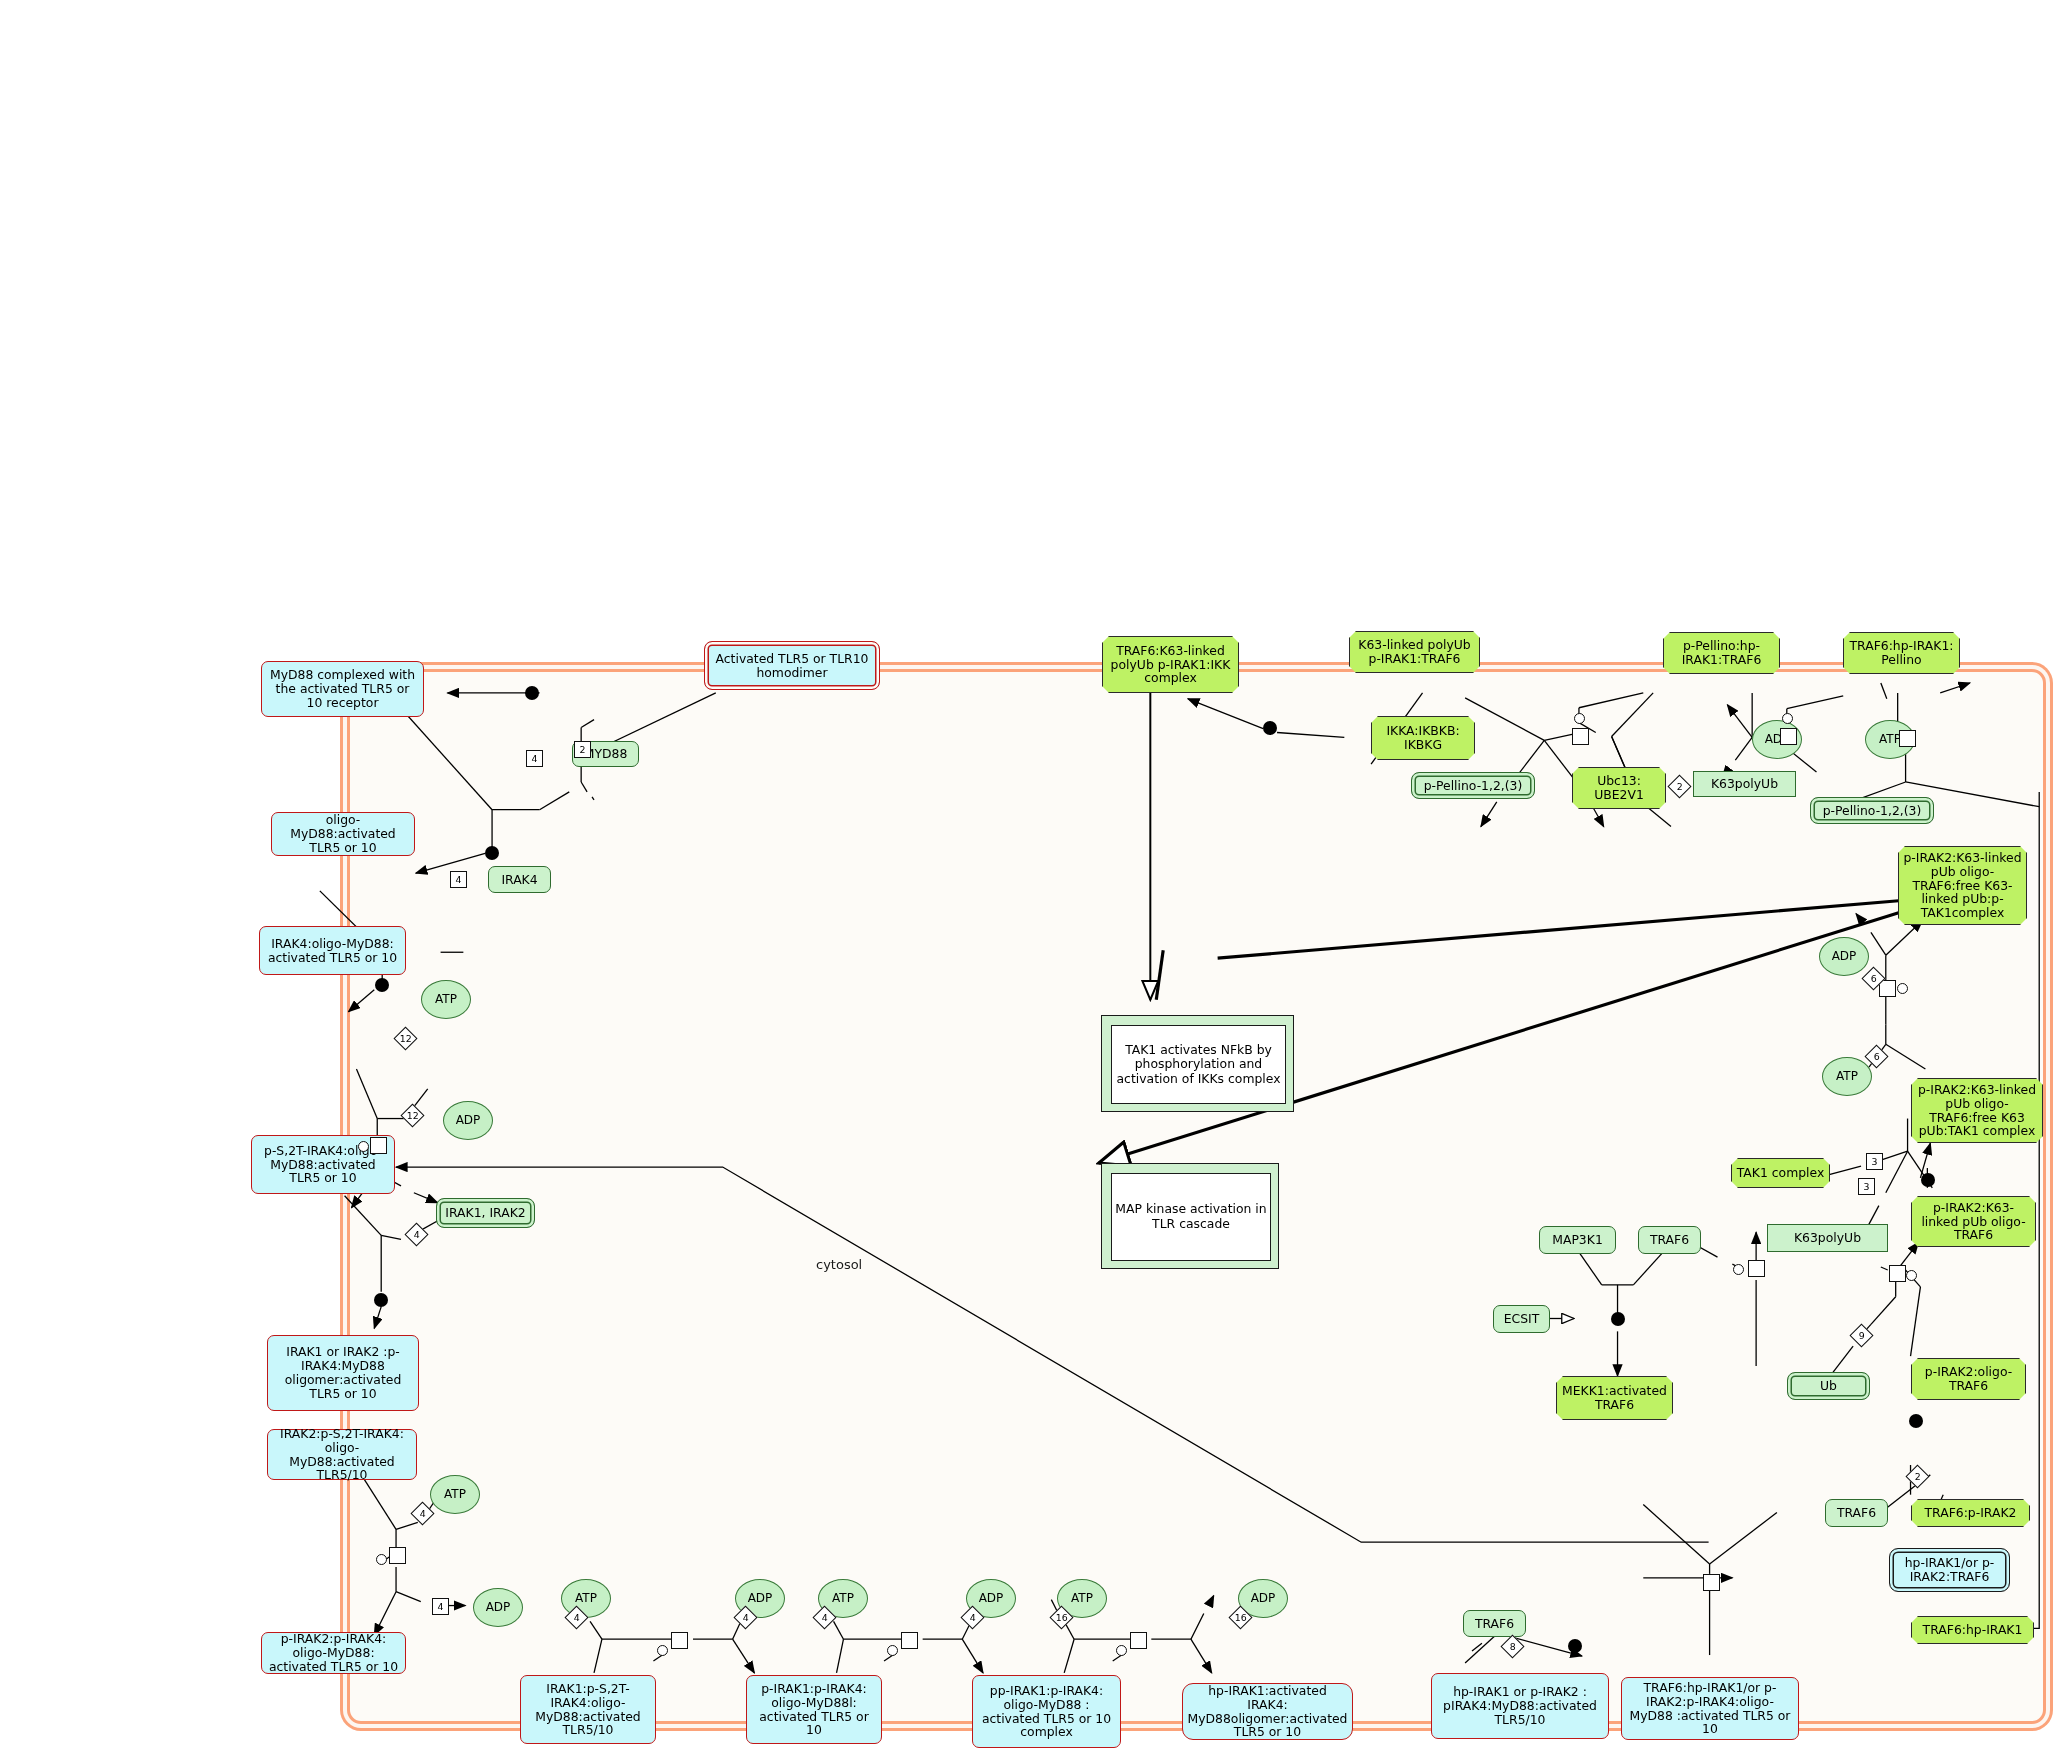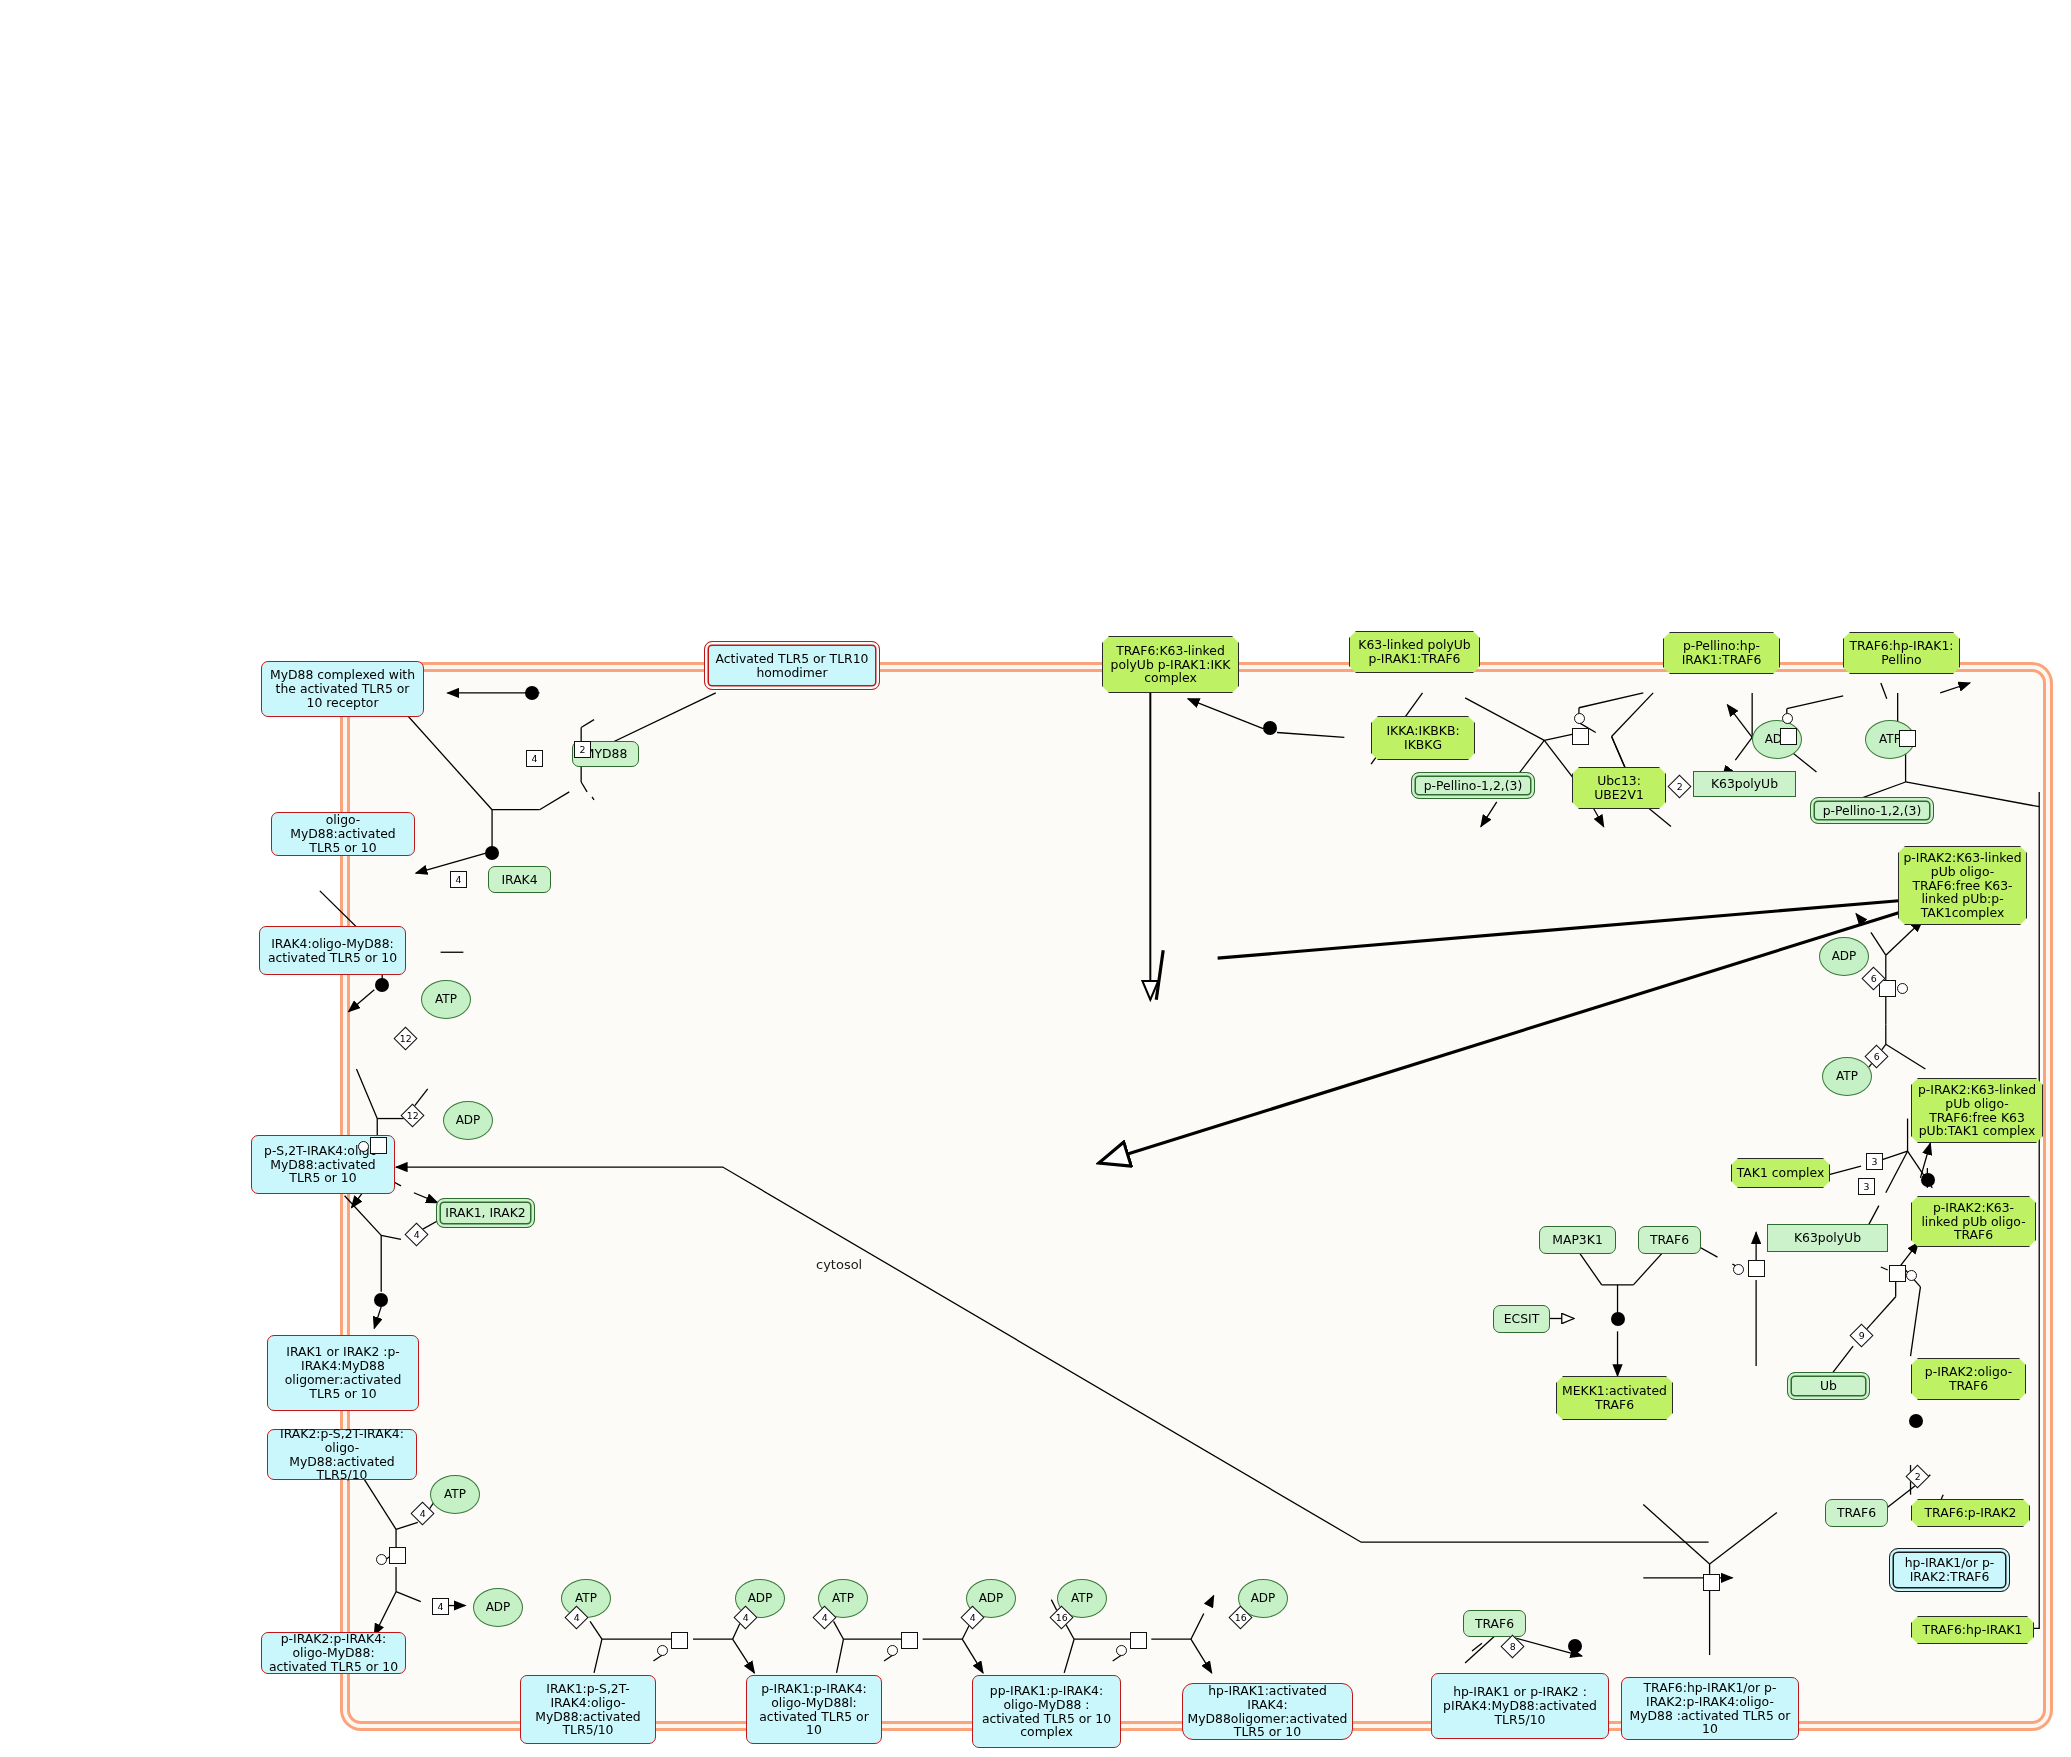--- a/index.html
+++ b/index.html
@@ -360,6 +360,9 @@
 
   <div class="node protein-dbl" style="left:1810px;top:797px;width:124px;height:27px;">p-Pellino-1,2,(3)</div>
 
+  <div class="pathwaybox" style="position:absolute;left:1101px;top:1015px;width:173px;height:77px;z-index:5;">
+    <div class="inner">TAK1 activates NFkB by phosphorylation and activation of IKKs complex</div>
+  </div>
 
 
   <div class="node complex" style="left:1898px;top:846px;width:129px;height:79px;">p-IRAK2:K63-linked pUb oligo-TRAF6:free K63-linked pUb:p-TAK1complex</div>

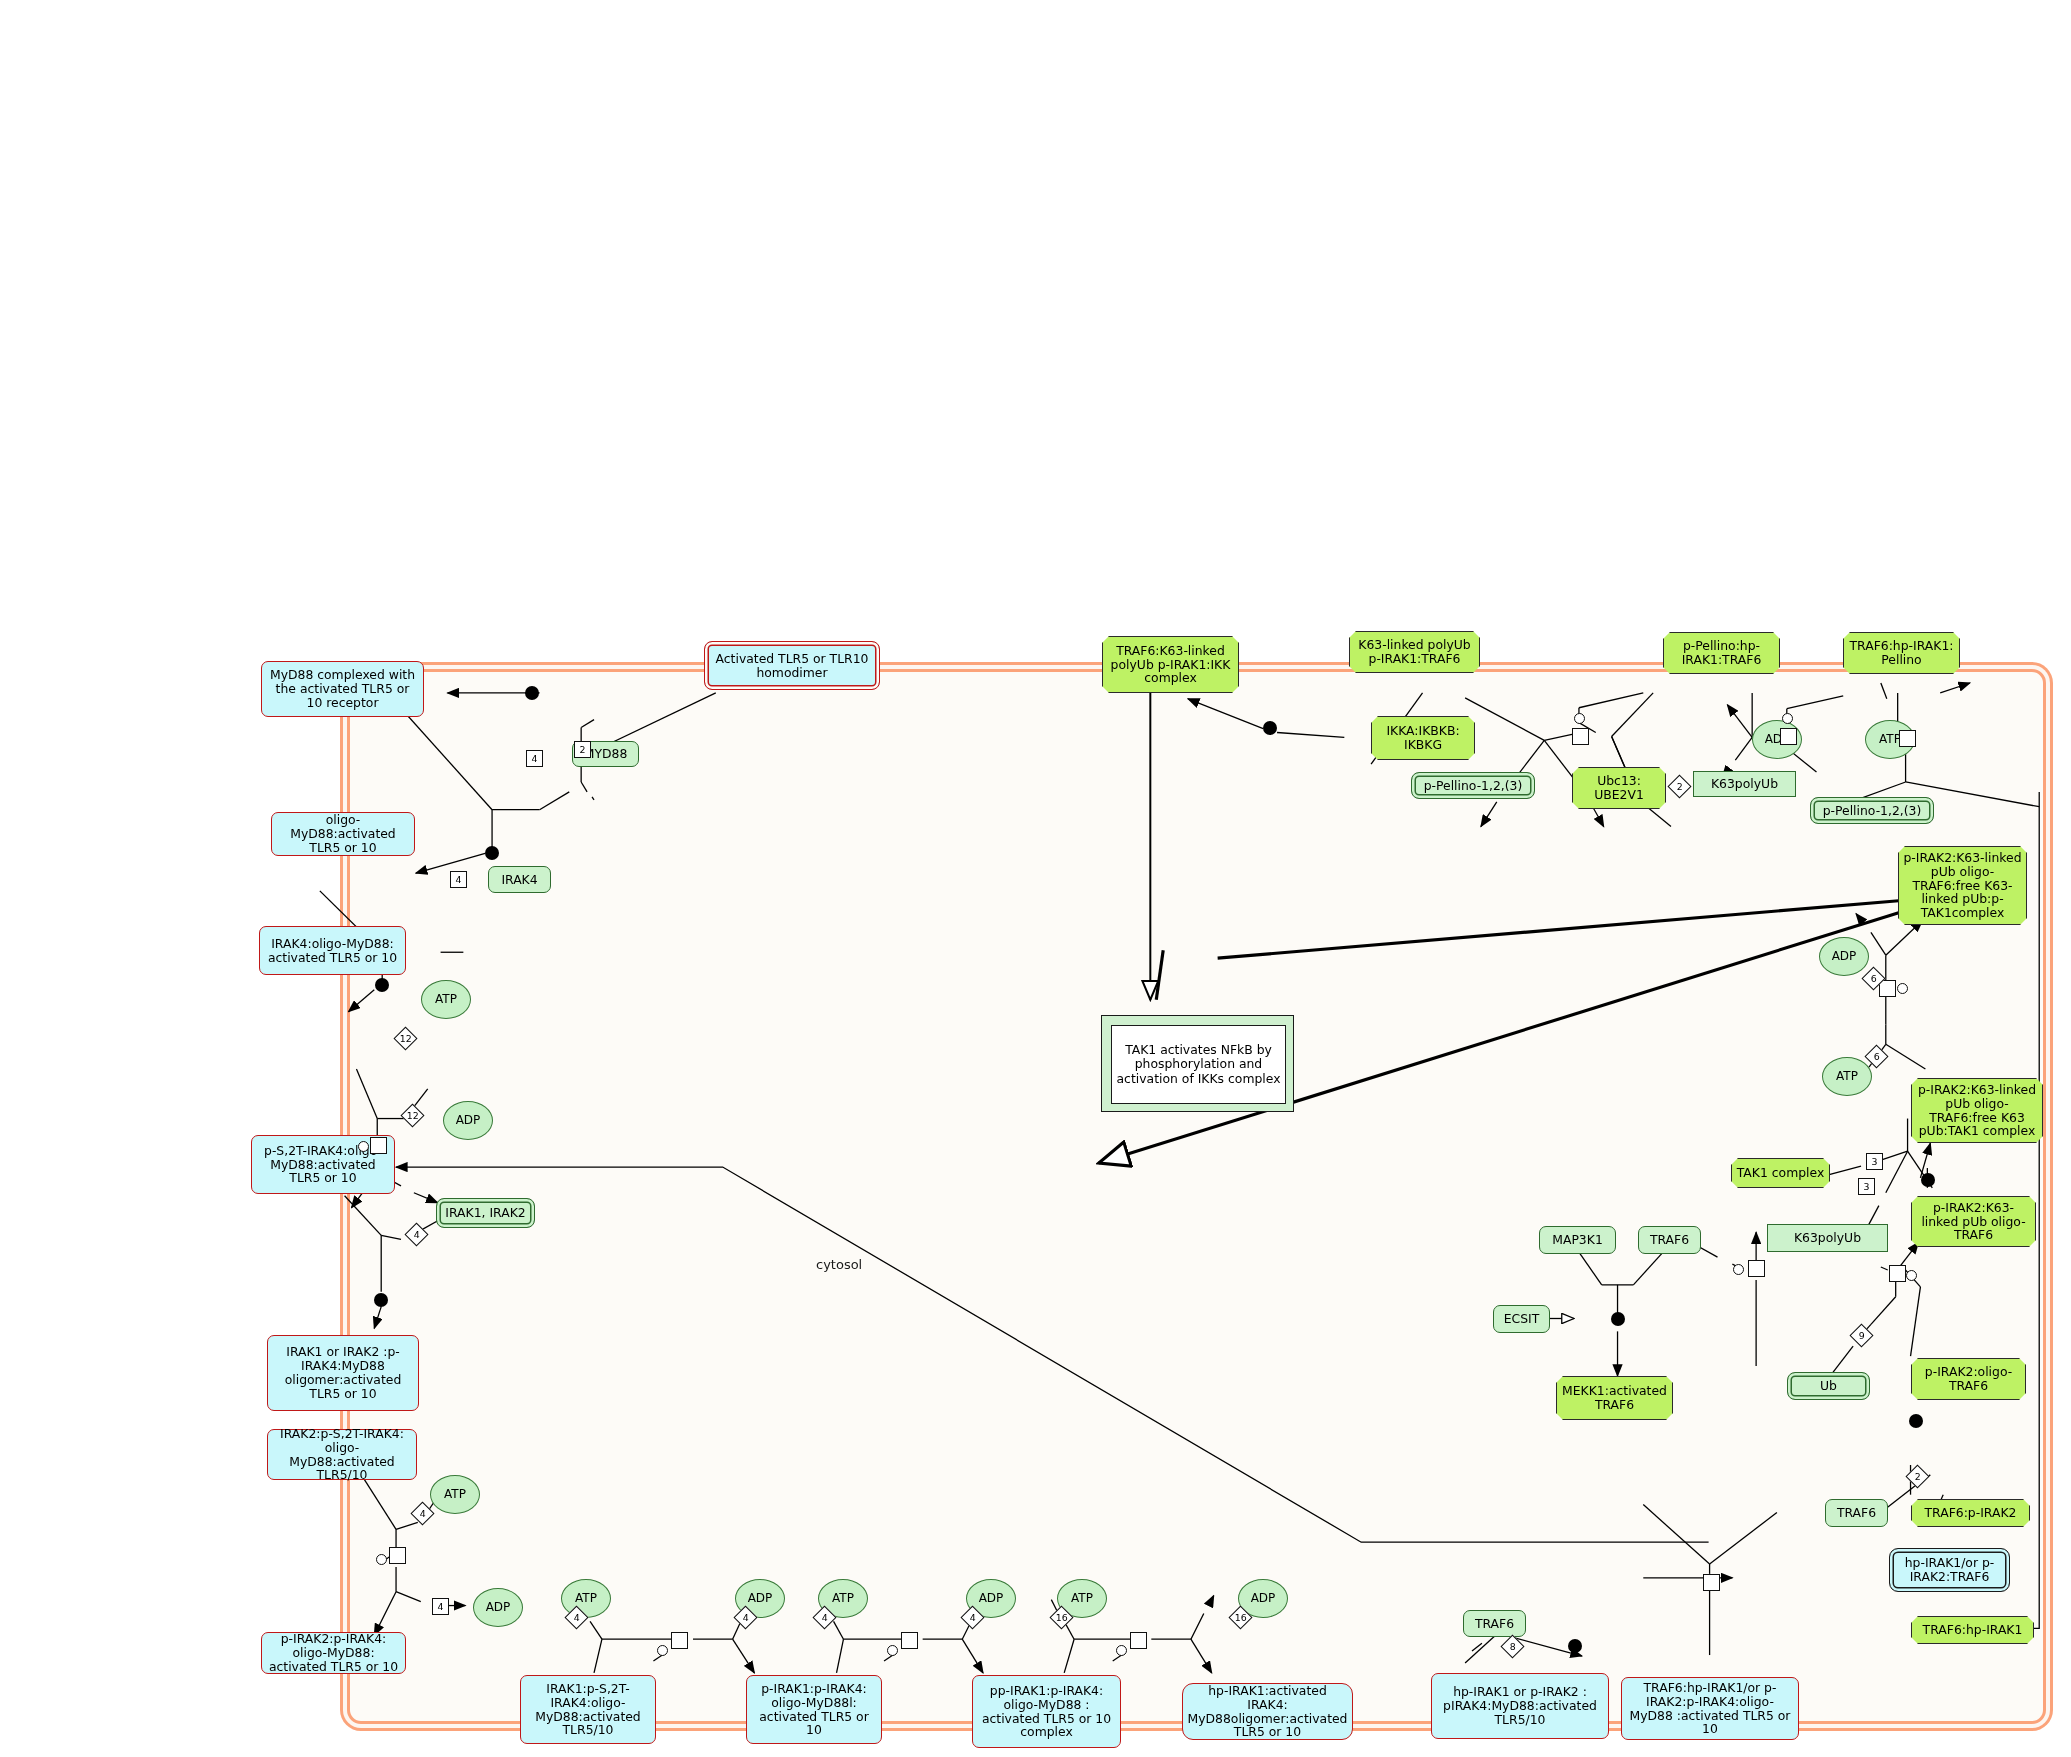--- a/index.html
+++ b/index.html
@@ -364,6 +364,9 @@
     <div class="inner">TAK1 activates NFkB by phosphorylation and activation of IKKs complex</div>
   </div>
 
+  <div class="pathwaybox" style="position:absolute;left:1101px;top:1163px;width:158px;height:86px;z-index:5;">
+    <div class="inner">MAP kinase activation in TLR cascade</div>
+  </div>
 
   <div class="node complex" style="left:1898px;top:846px;width:129px;height:79px;">p-IRAK2:K63-linked pUb oligo-TRAF6:free K63-linked pUb:p-TAK1complex</div>
 

